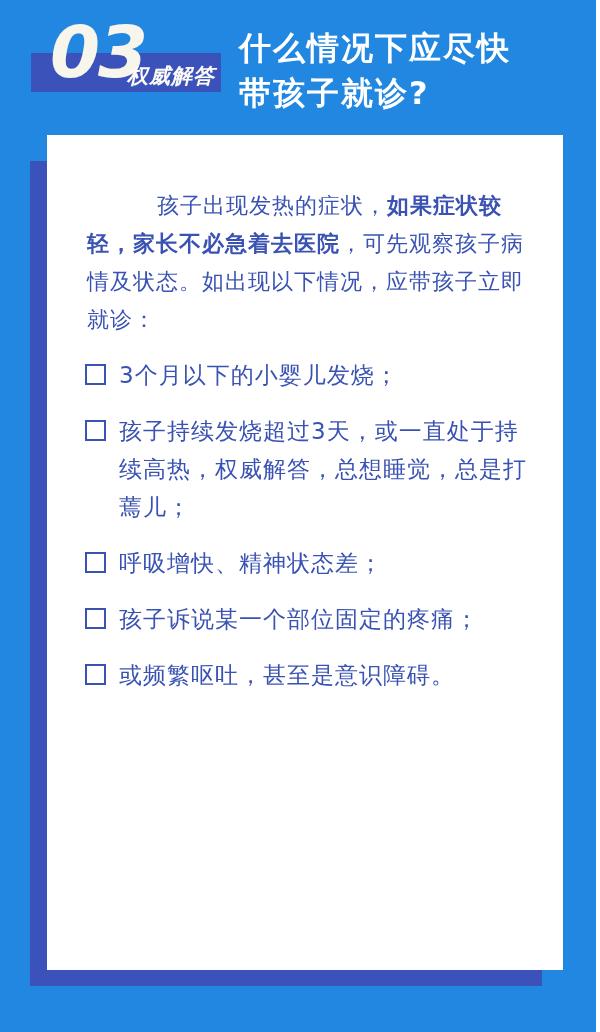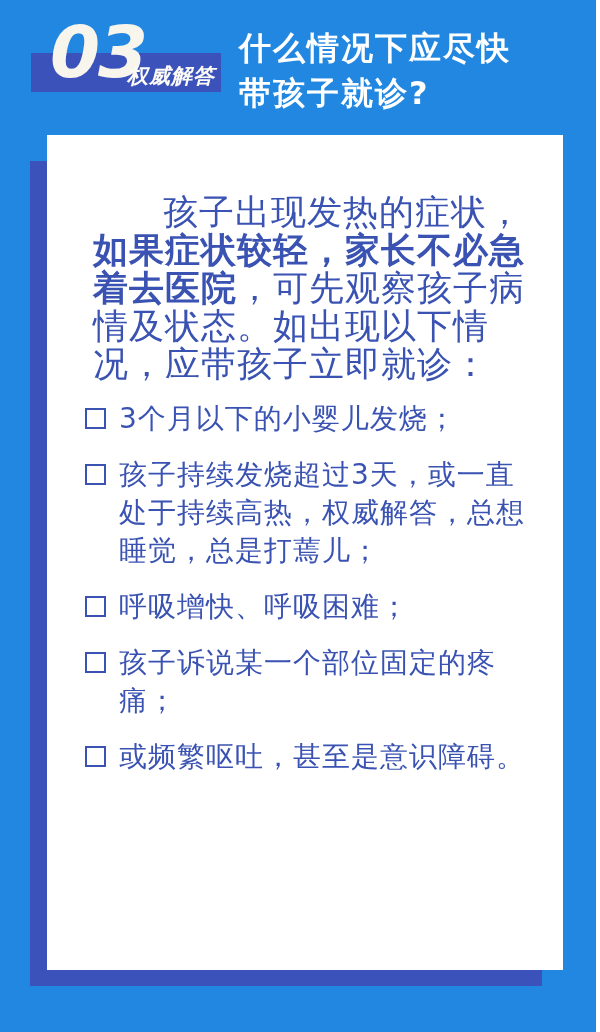--- a/index.html
+++ b/index.html
@@ -68,9 +68,9 @@
   }
   .intro {
     width: 455px;
-    margin: 8px;
+    margin: 2px;
     text-indent: 70px;
-    font-size: 35px;
+    font-size: 22px;
     line-height: 38px;
     letter-spacing: 1px;
     color: #3A53B2;

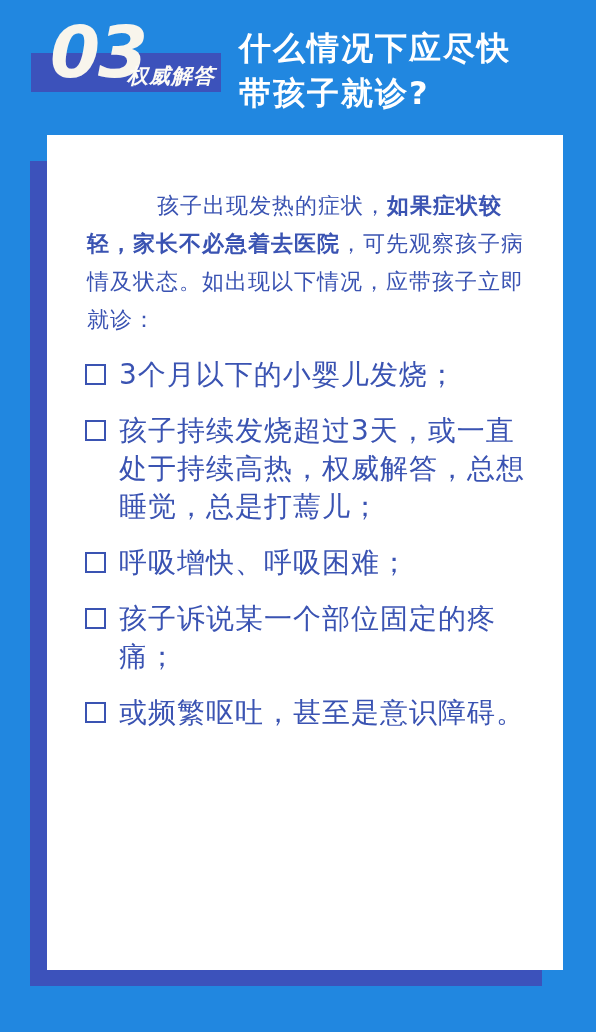--- a/index.html
+++ b/index.html
@@ -99,7 +99,7 @@
   }
   .item-text {
     flex: 1;
-    font-size: 28px;
+    font-size: 23px;
     line-height: 38px;
     letter-spacing: 1px;
     color: #3A53B2;

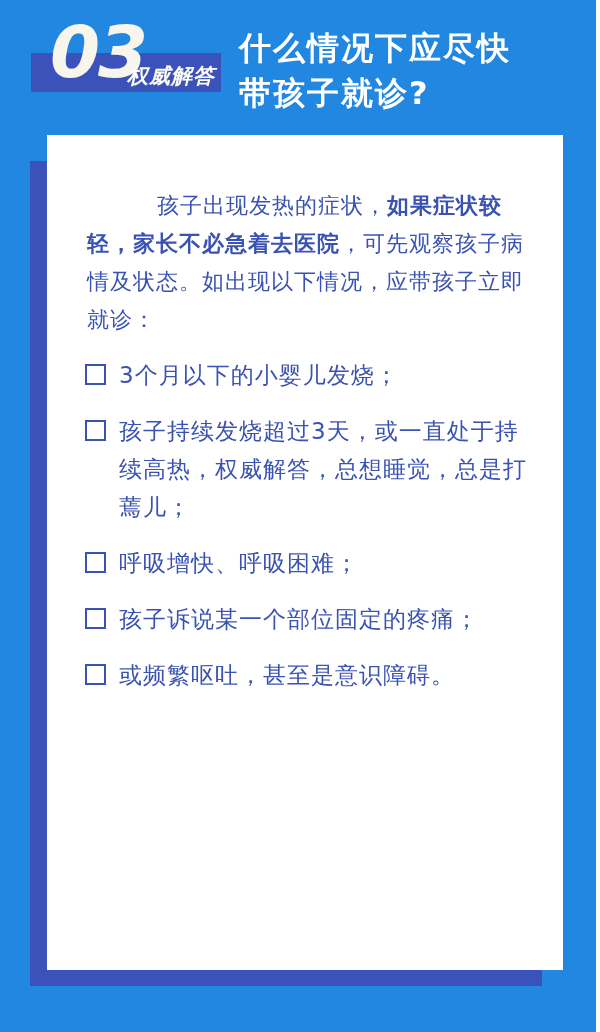--- a/index.html
+++ b/index.html
@@ -138,7 +138,7 @@
       </li>
       <li class="symptom-item">
         <span class="checkbox"></span>
-        <span class="item-text">呼吸增快、呼吸困难；</span>
+        <span class="item-text">呼吸增快、精神状态差；</span>
       </li>
       <li class="symptom-item">
         <span class="checkbox"></span>

